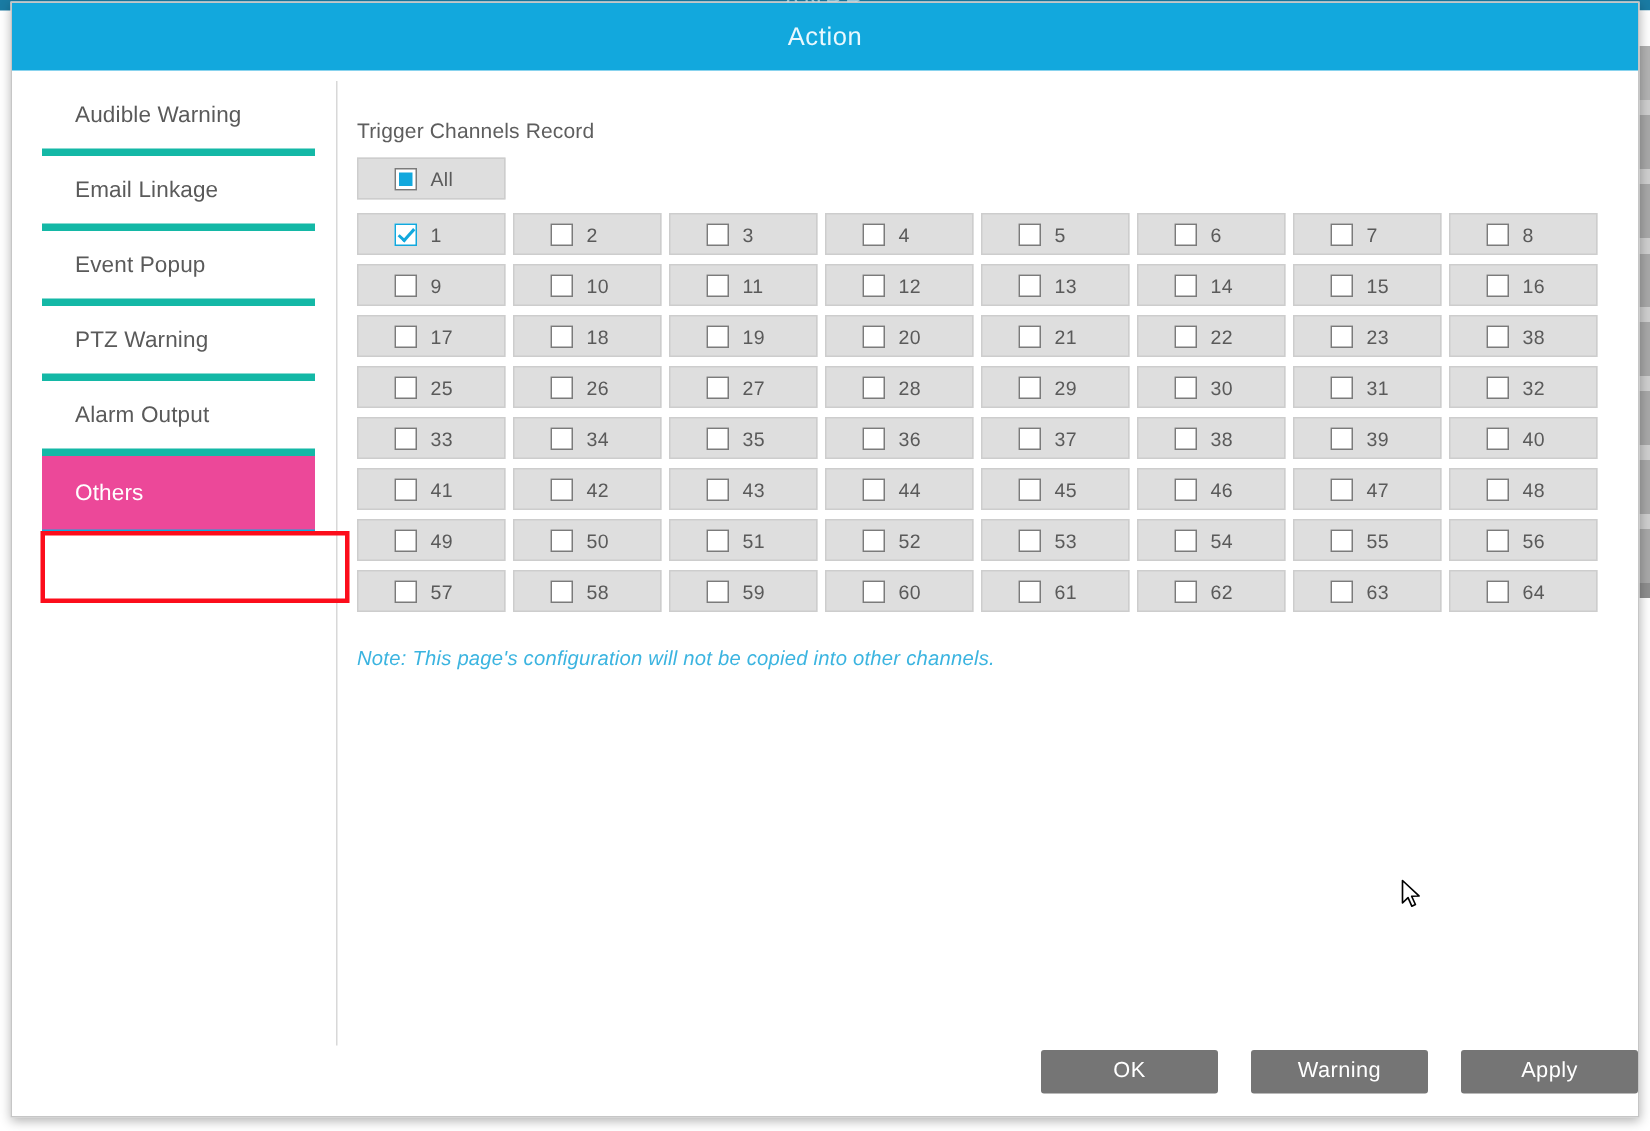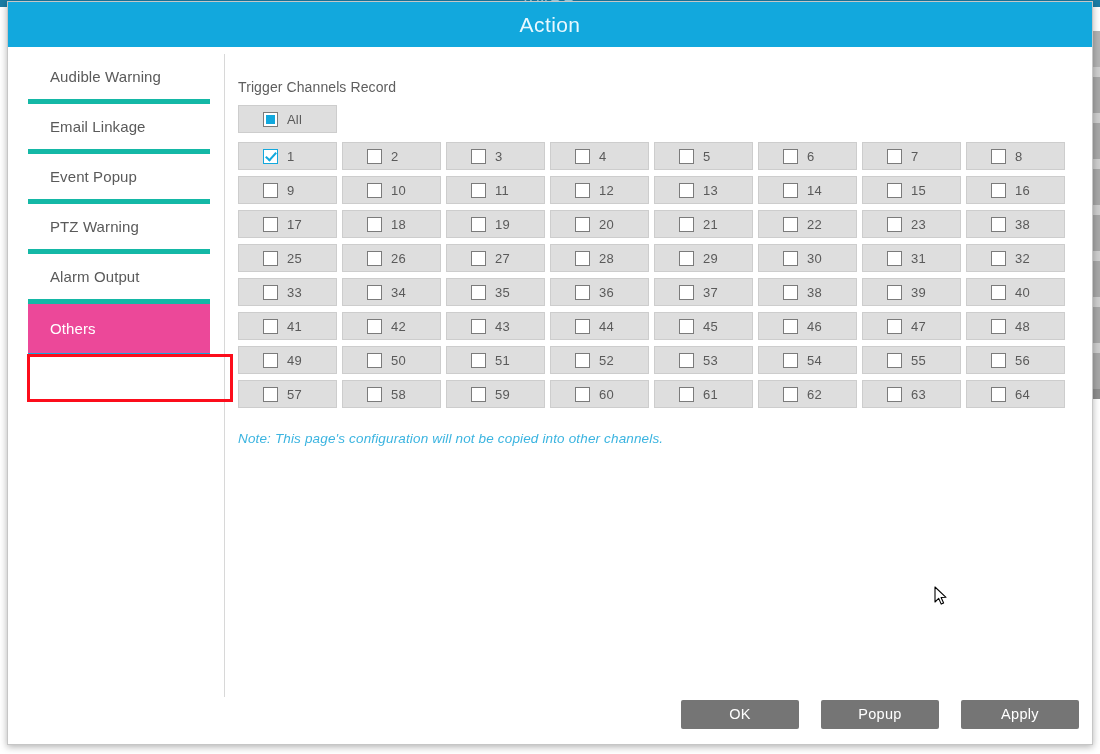--- a/index.html
+++ b/index.html
@@ -91,7 +91,7 @@
   }
   #title-text {
     color: #e9f8fe;
-    font-size: 21px;
+    font-size: 17px;
     font-weight: normal;
     letter-spacing: 0.4px;
   }

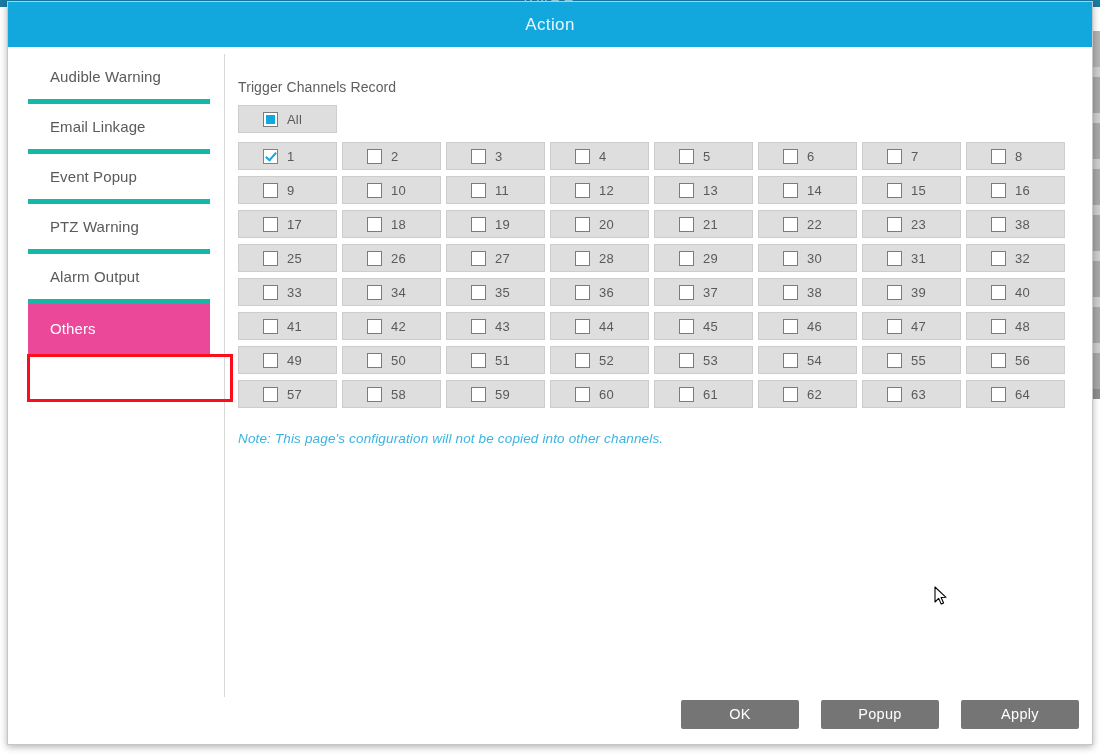--- a/index.html
+++ b/index.html
@@ -247,7 +247,6 @@
     display: flex;
     align-items: center;
     justify-content: flex-end;
-    padding-right: 13px;
     box-sizing: border-box;
   }
   .dlg-btn {

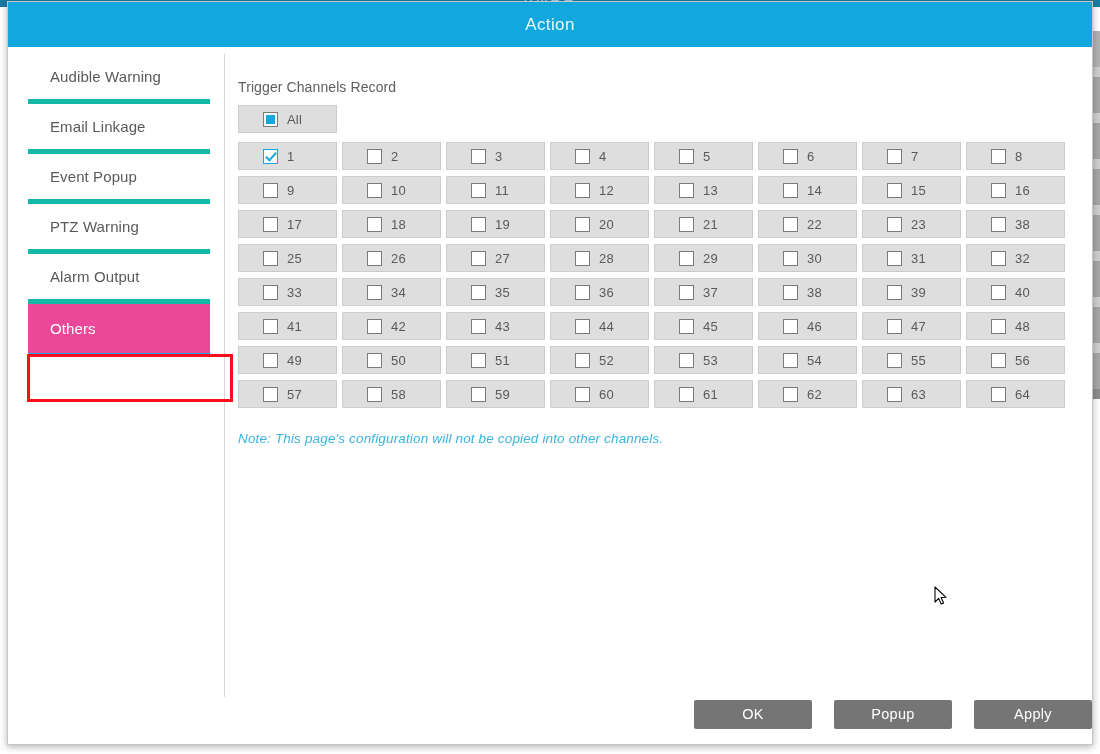--- a/index.html
+++ b/index.html
@@ -589,7 +589,7 @@
 
   <div id="footer">
       <button class="dlg-btn">OK</button>
-      <button class="dlg-btn">Popup</button>
+      <button class="dlg-btn">Warning</button>
       <button class="dlg-btn">Apply</button>
     </div>
 

